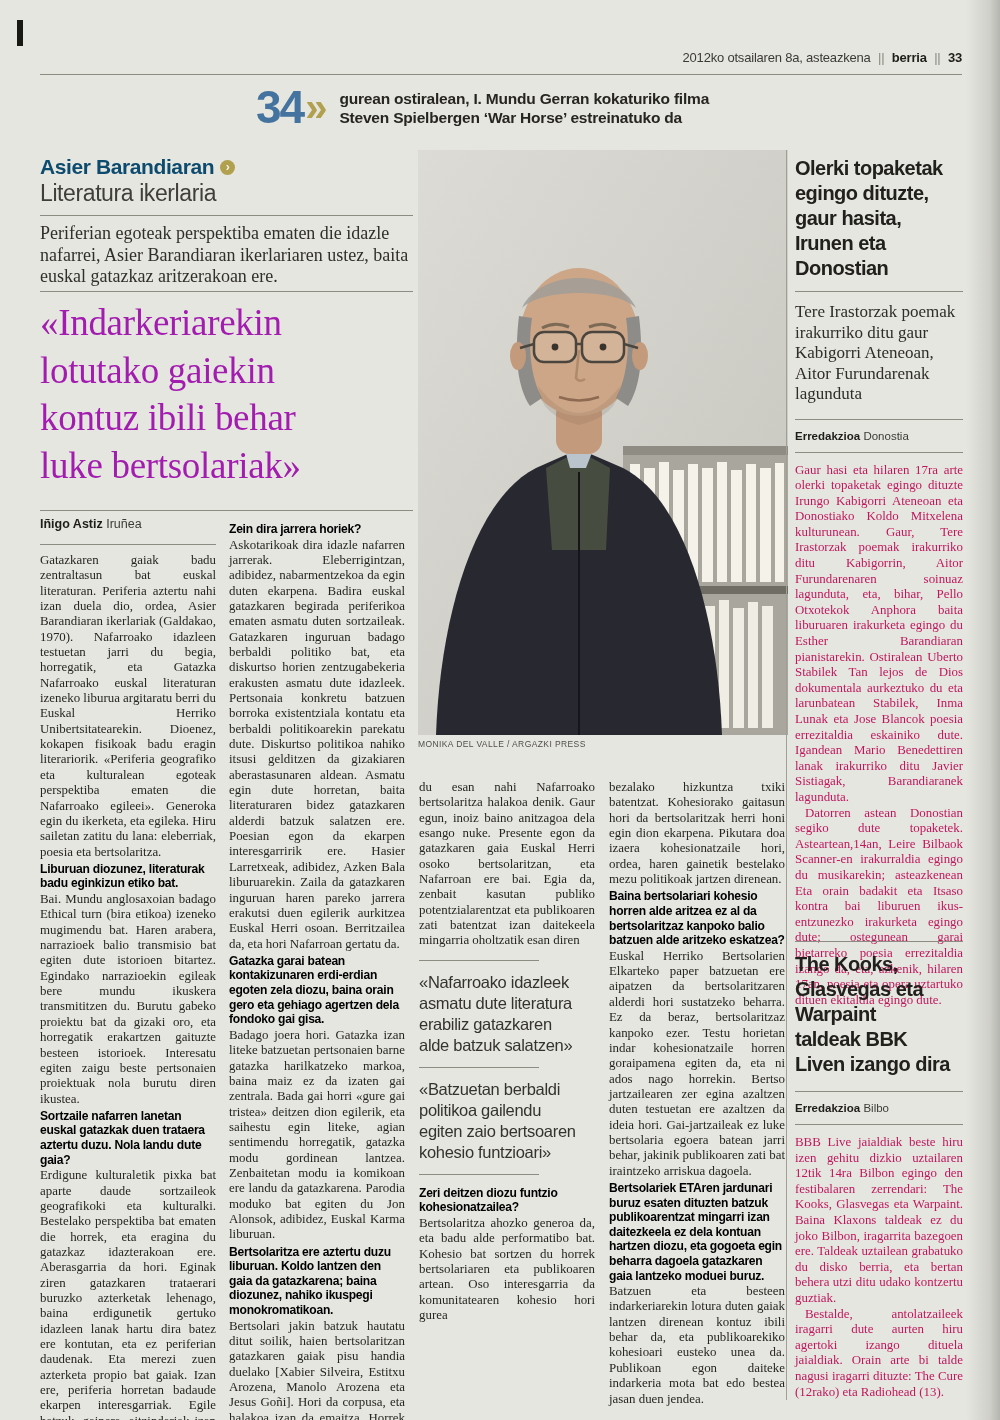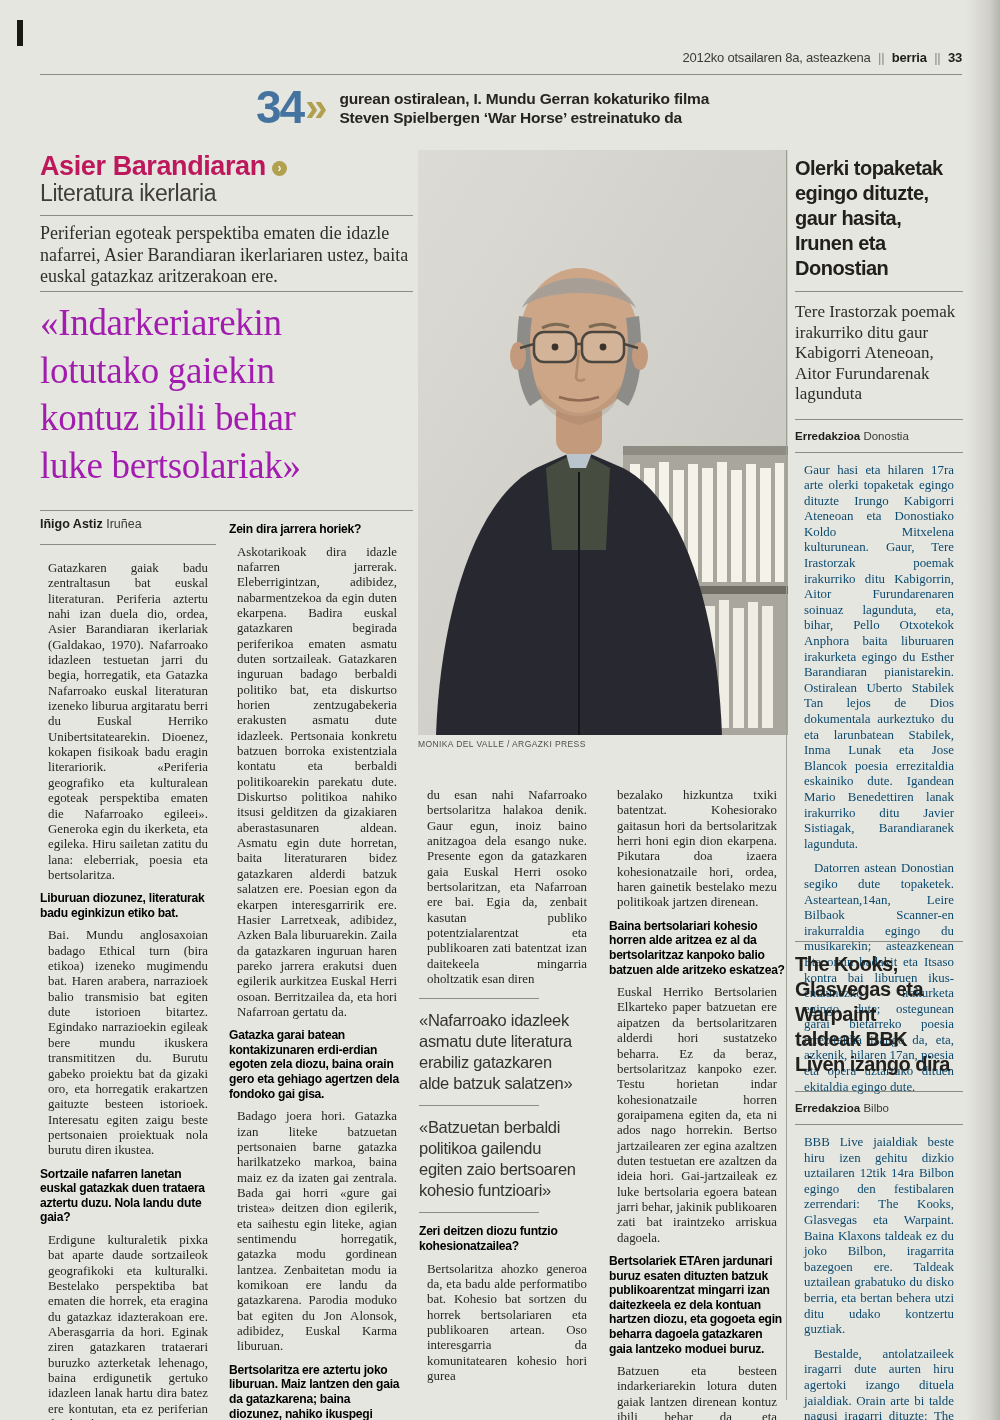--- a/index.html
+++ b/index.html
@@ -28,7 +28,7 @@
 
   
   .kicker{position:absolute;left:40px;top:153px;font-family:"Liberation Sans",sans-serif;letter-spacing:-0.4px;}
-  .k-name{font-weight:bold;font-size:27px;line-height:27px;color:#be185d;}
+  .k-name{font-weight:bold;font-size:21px;line-height:27px;color:#0c4a6e;}
   .k-bullet{display:inline-block;width:15px;height:15px;border-radius:50%;background:#b1a04e;color:#f4f3ec;
         font-size:12px;line-height:15px;text-align:center;font-weight:bold;vertical-align:3px;margin-left:6px;}
   .k-role{font-size:23px;line-height:26px;color:#3f3e38;}

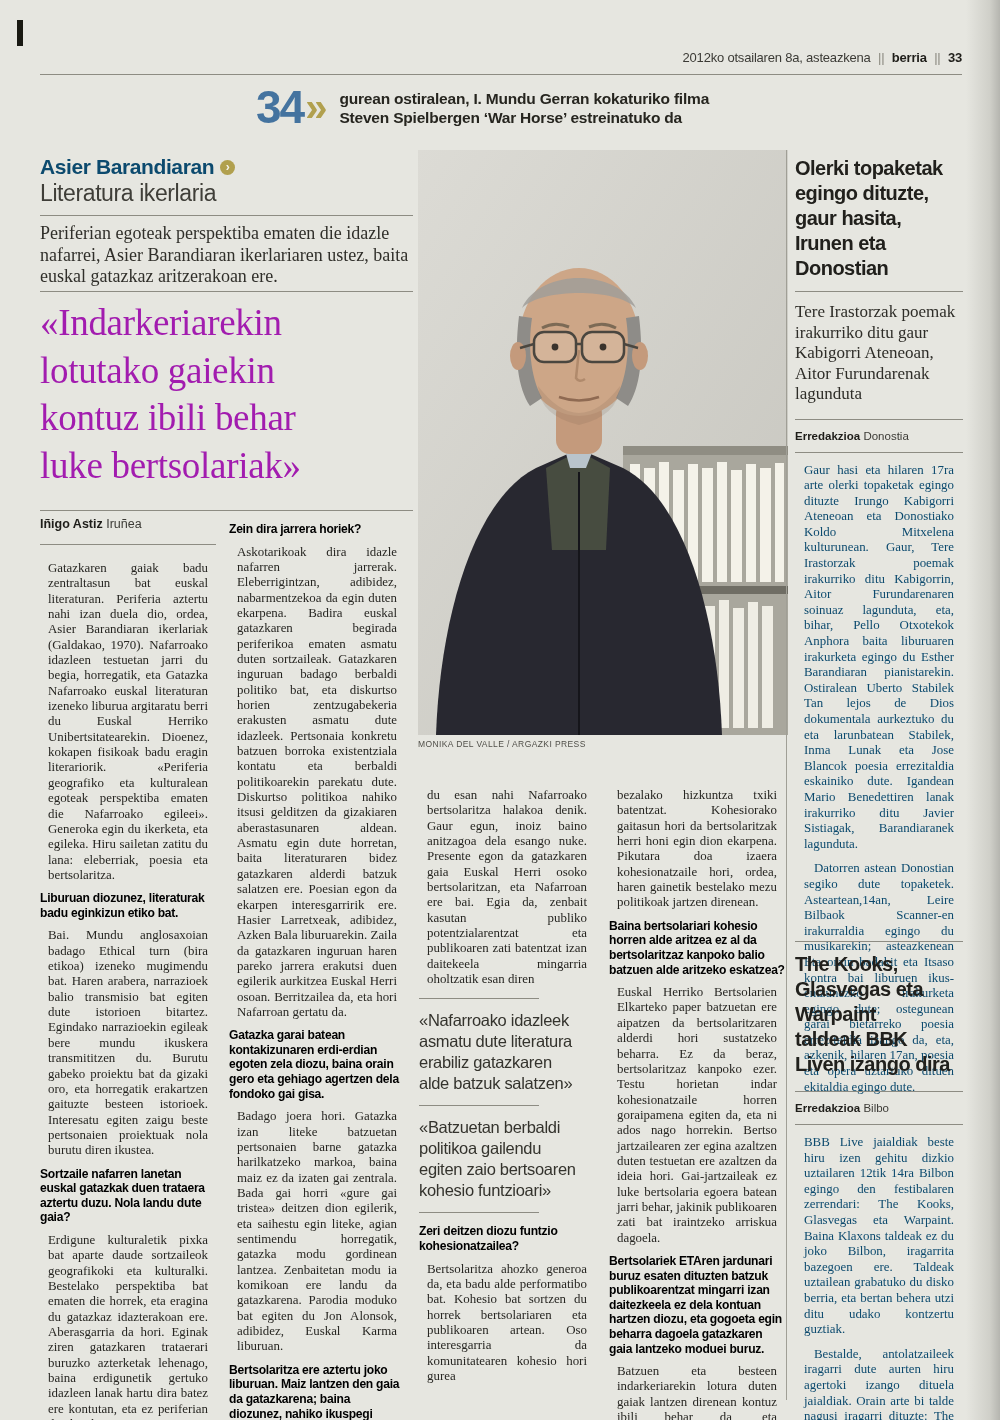--- a/index.html
+++ b/index.html
@@ -64,7 +64,7 @@
   .sb-stand{font-size:17px;line-height:20.5px;color:#2e2d28;}
   .sb-byline{font-family:"Liberation Sans",sans-serif;font-size:11.5px;color:#3c3b36;}
   .sb-byline .b-name{font-weight:bold;color:#1e1d19;}
-  .sb-body p{margin:9px;font-size:12.9px;line-height:15.6px;text-align:justify;color:#0c4a6e;}
+  .sb-body p{margin:0;font-size:12.9px;line-height:15.6px;text-align:justify;color:#be185d;}
   .sb-body p + p{text-indent:10px;}
 </style>
 </head>

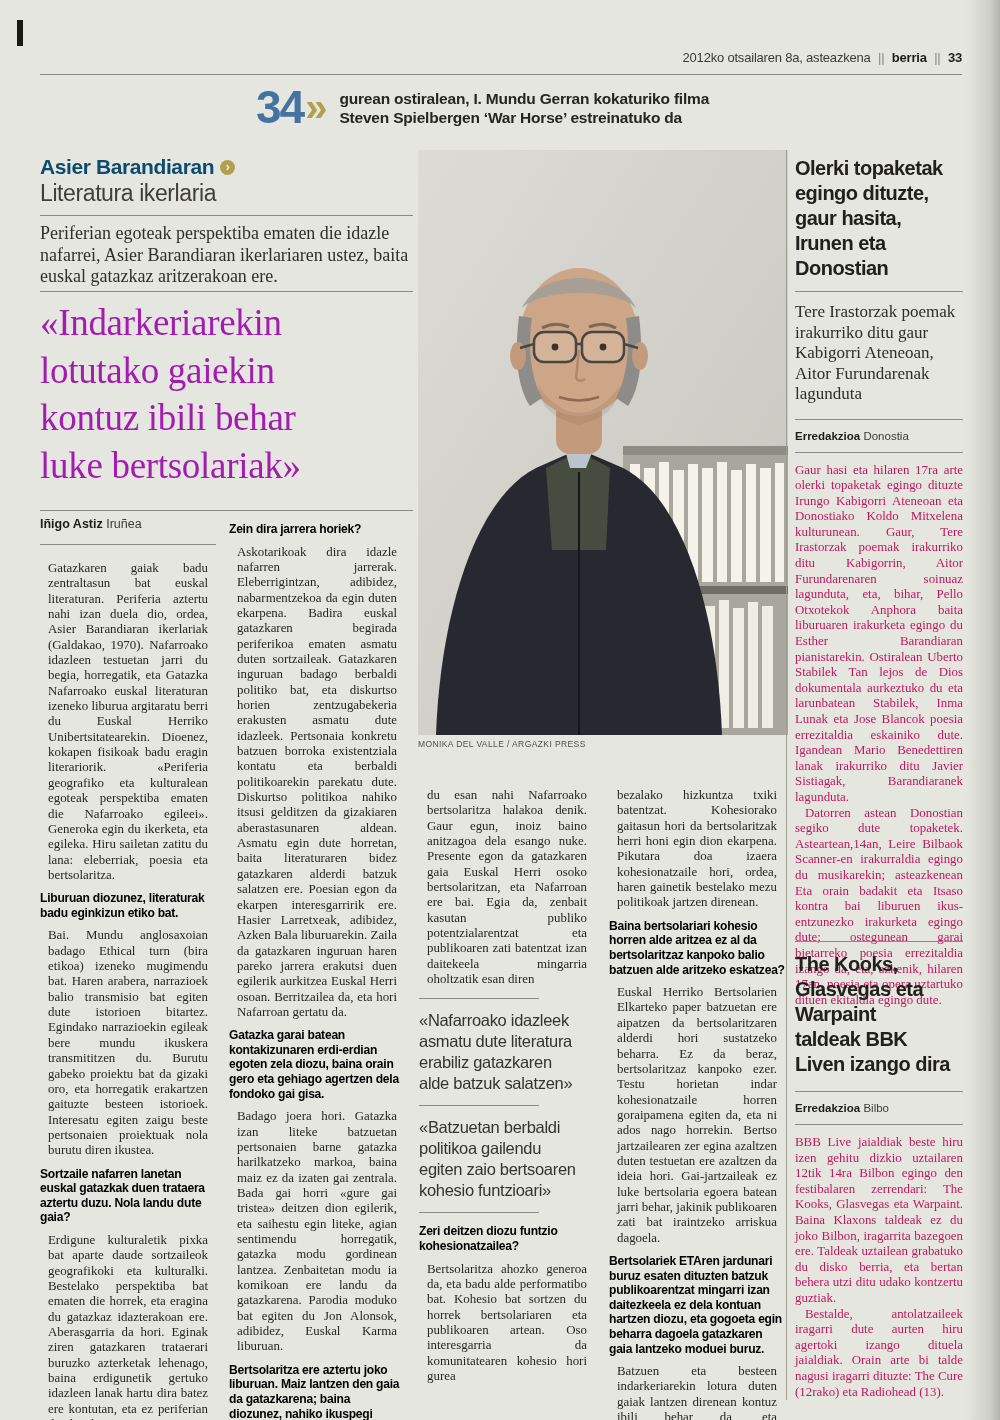--- a/index.html
+++ b/index.html
@@ -43,7 +43,7 @@
 
   
   .col{position:absolute;width:176px;font-size:12.9px;line-height:15.35px;color:#272622;}
-  .col p{margin:8px;}
+  .col p{margin:0;}
   .col p.p{text-align:justify;}
   .col p.q{font-family:"Liberation Sans",sans-serif;font-weight:bold;font-size:12.1px;line-height:14.6px;
         letter-spacing:-0.25px;color:#000000;margin:2px 0 1px 0;text-align:left;}

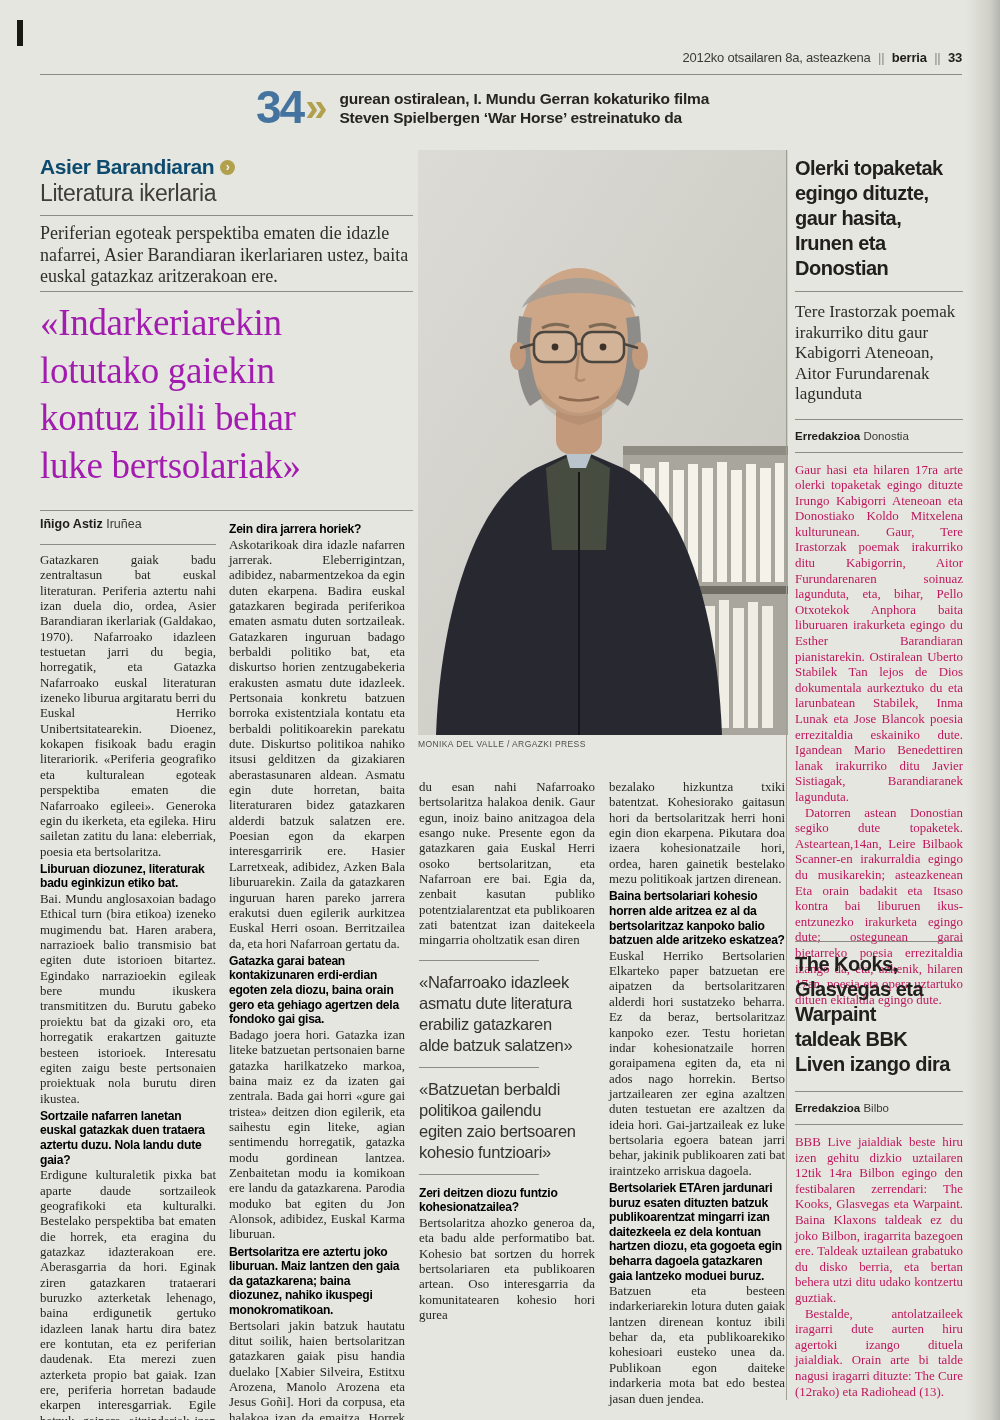--- a/index.html
+++ b/index.html
@@ -128,7 +128,7 @@
     <p class="p">Askotarikoak dira idazle nafarren jarrerak. Eleberrigintzan, adibidez, nabarmentzekoa da egin duten ekarpena. Badira euskal gatazkaren begirada periferikoa ematen asmatu duten sortzaileak. Gatazkaren inguruan badago berbaldi politiko bat, eta diskurtso horien zentzugabekeria erakusten asmatu dute idazleek. Pertsonaia konkretu batzuen borroka existentziala kontatu eta berbaldi politikoarekin parekatu dute. Diskurtso politikoa nahiko itsusi gelditzen da gizakiaren aberastasunaren aldean. Asmatu egin dute horretan, baita literaturaren bidez gatazkaren alderdi batzuk salatzen ere. Poesian egon da ekarpen interesgarririk ere. Hasier Larretxeak, adibidez, Azken Bala liburuarekin. Zaila da gatazkaren inguruan haren pareko jarrera erakutsi duen egilerik aurkitzea Euskal Herri osoan. Berritzailea da, eta hori Nafarroan gertatu da.</p>
     <p class="q">Gatazka garai batean kontakizunaren erdi-erdian egoten zela diozu, baina orain gero eta gehiago agertzen dela fondoko gai gisa.</p>
     <p class="p">Badago joera hori. Gatazka izan liteke batzuetan pertsonaien barne gatazka harilkatzeko markoa, baina maiz ez da izaten gai zentrala. Bada gai horri «gure gai tristea» deitzen dion egilerik, eta saihestu egin liteke, agian sentimendu horregatik, gatazka modu gordinean lantzea. Zenbaitetan modu ia komikoan ere landu da gatazkarena. Parodia moduko bat egiten du Jon Alonsok, adibidez, Euskal Karma liburuan.</p>
-    <p class="q">Bertsolaritza ere aztertu joko liburuan. Maiz lantzen den gaia da gatazkarena; baina diozunez, nahiko ikuspegi monokromatikoan.</p>
+    <p class="q">Bertsolaritza ere aztertu duzu liburuan. Koldo lantzen den gaia da gatazkarena; baina diozunez, nahiko ikuspegi monokromatikoan.</p>
     <p class="p">Bertsolari jakin batzuk hautatu ditut soilik, haien bertsolaritzan gatazkaren gaiak pisu handia duelako [Xabier Silveira, Estitxu Arozena, Manolo Arozena eta Jesus Goñi]. Hori da corpusa, eta halakoa izan da emaitza. Horrek ez</p>
   </div>
 

